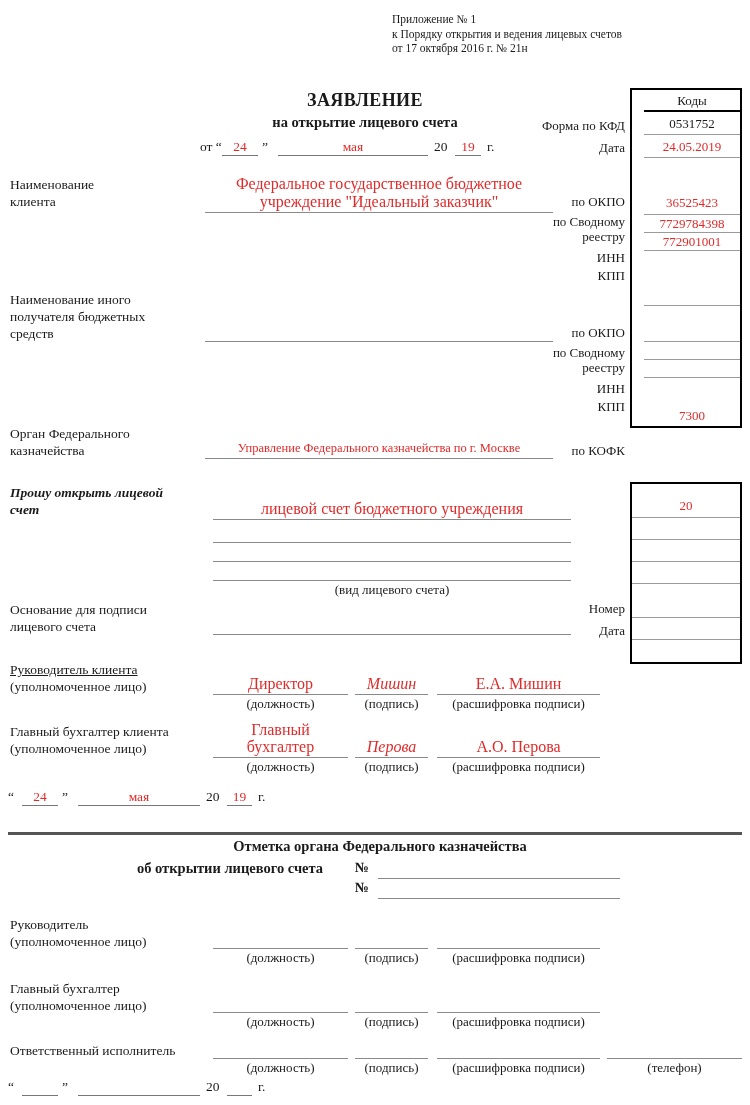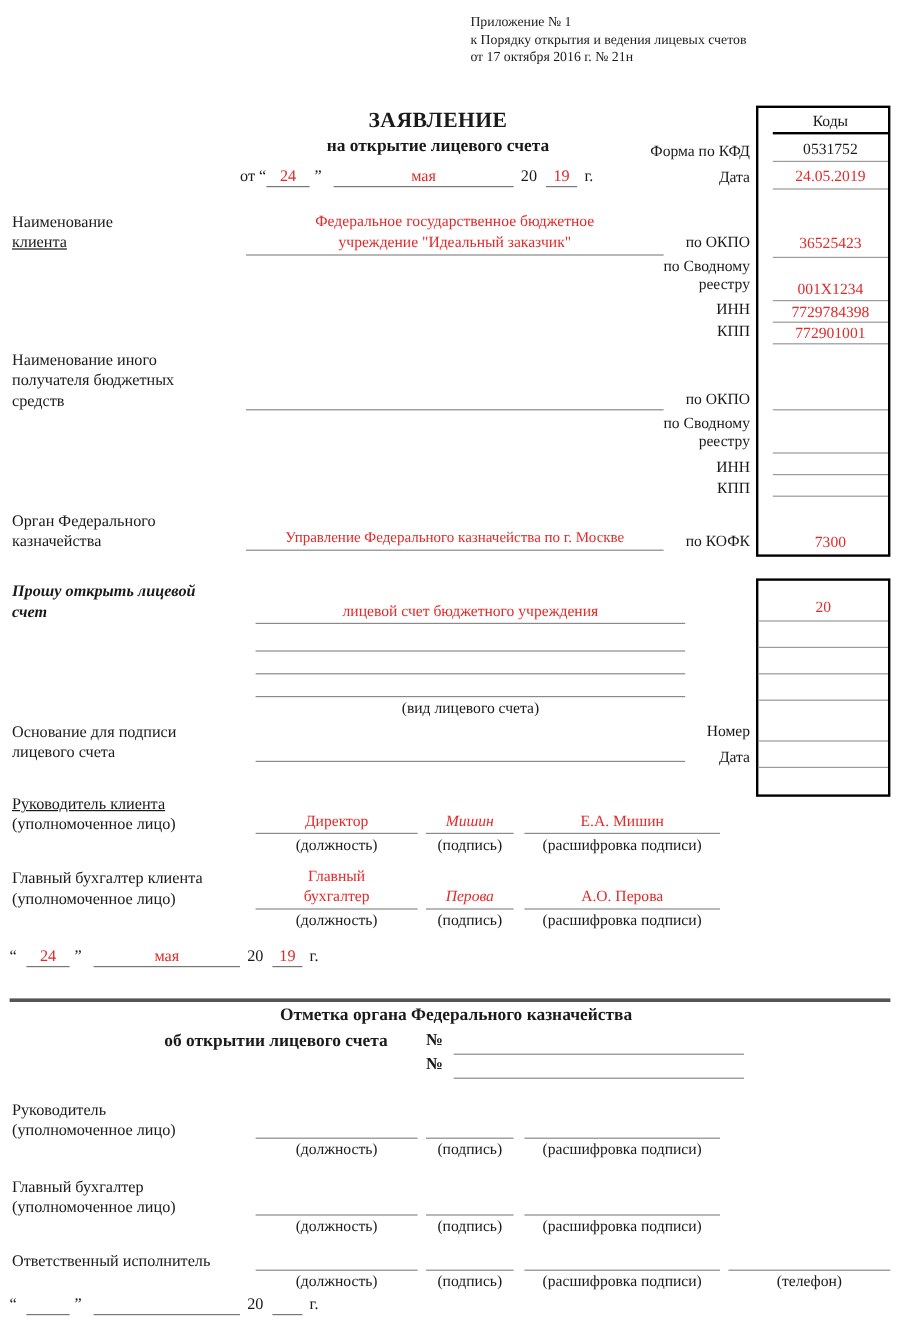--- a/index.html
+++ b/index.html
@@ -30,7 +30,7 @@
 
   
   .uline{border-bottom:1px solid #8a8a8a;height:0;}
-  .fill{position:absolute;text-align:center;font-size:13px;line-height:16px;}
+  .fill{position:absolute;text-align:center;font-size:16px;line-height:16px;}
 
   
   .codelbl{position:absolute;text-align:right;font-size:13px;line-height:15.5px;width:130px;left:495px;}

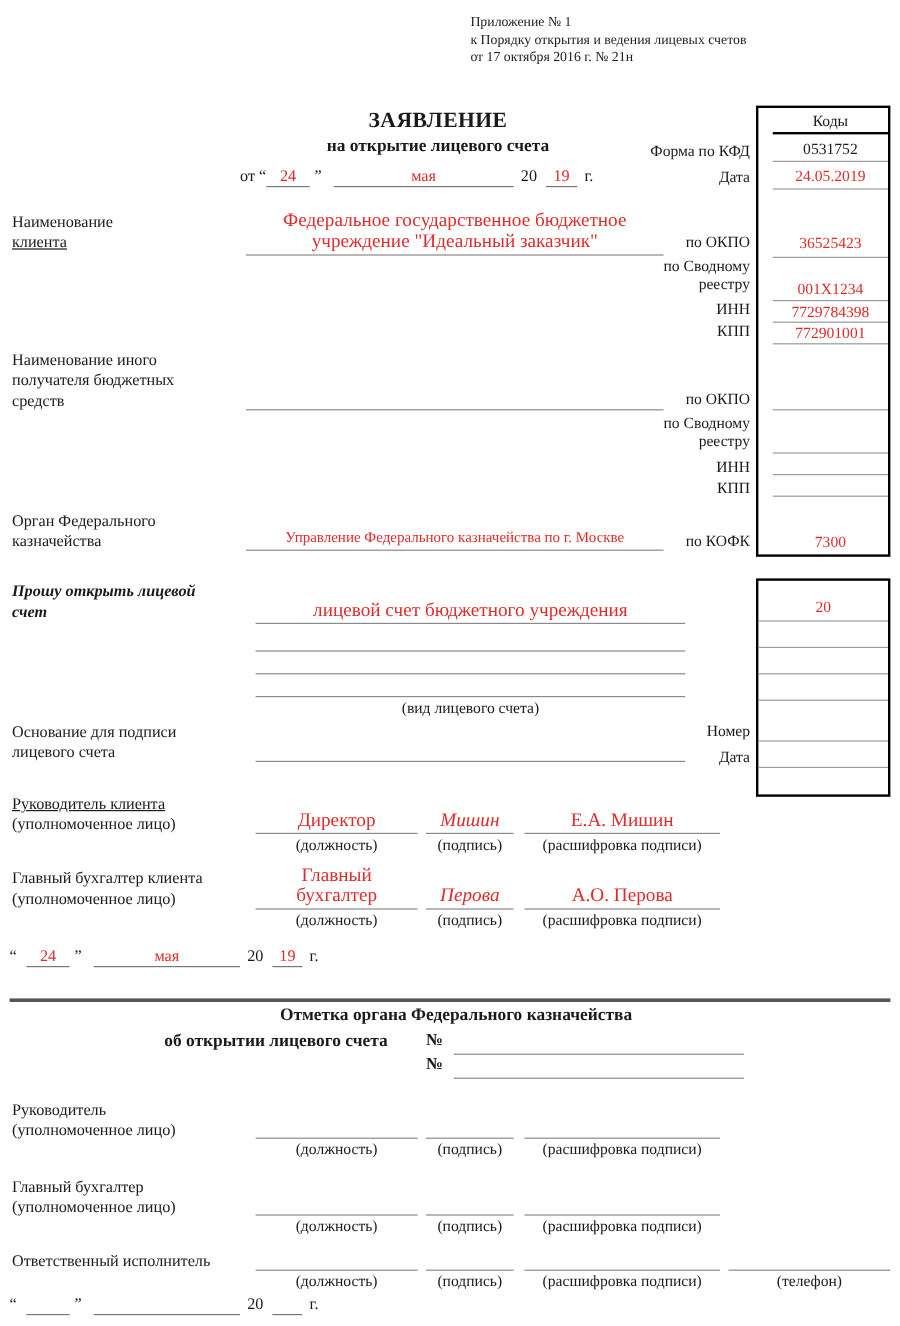--- a/index.html
+++ b/index.html
@@ -116,7 +116,7 @@
 <div class="codelbl" style="top:623px;">Дата</div>
 
 <div class="abs lbl" style="top:176px;">Наименование</div>
-<div class="abs lbl" style="top:193px;text-decoration:underline;">клиента</div>
+<div class="abs lbl" style="top:193px;">клиента</div>
 <div class="fill red" style="left:205px;top:176px;width:348px;">Федеральное государственное бюджетное</div>
 <div class="fill red" style="left:205px;top:194px;width:348px;">учреждение "Идеальный заказчик"</div>
 <div class="abs uline" style="left:205px;top:212px;width:348px;"></div>

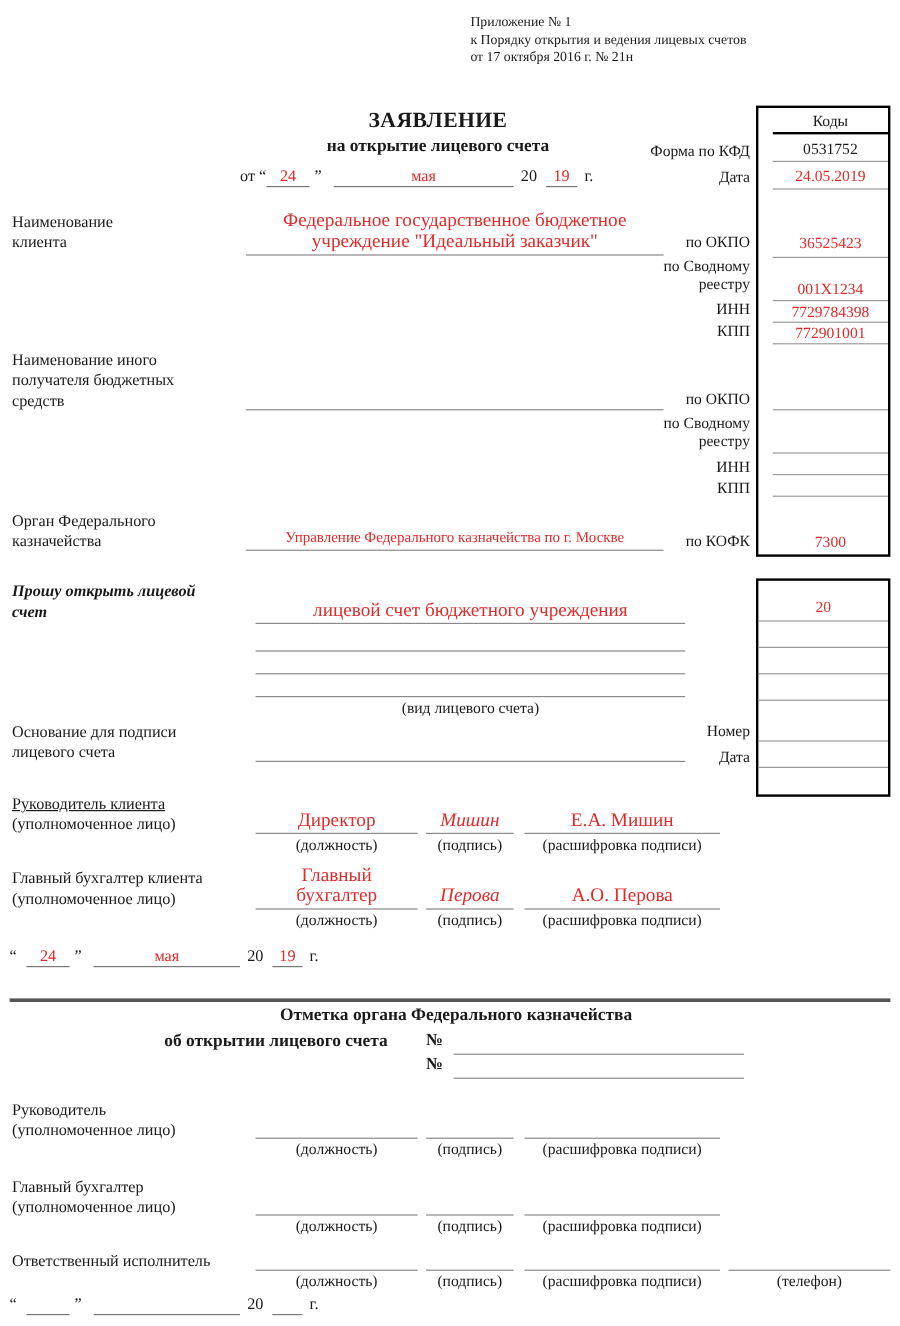--- a/index.html
+++ b/index.html
@@ -79,7 +79,6 @@
   <div class="cell blk" style="height:23px;line-height:23px;">0531752</div>
   <div class="cell" style="height:23px;line-height:23px;">24.05.2019</div>
   <div class="cell" style="height:57px;line-height:90px;">36525423</div>
-  <div class="cell" style="height:36px;line-height:52px;">001Х1234</div>
   <div class="cell" style="height:18px;line-height:18px;">7729784398</div>
   <div class="cell" style="height:18px;line-height:18px;">772901001</div>
   <div class="cell" style="height:55px;line-height:88px;"></div>

